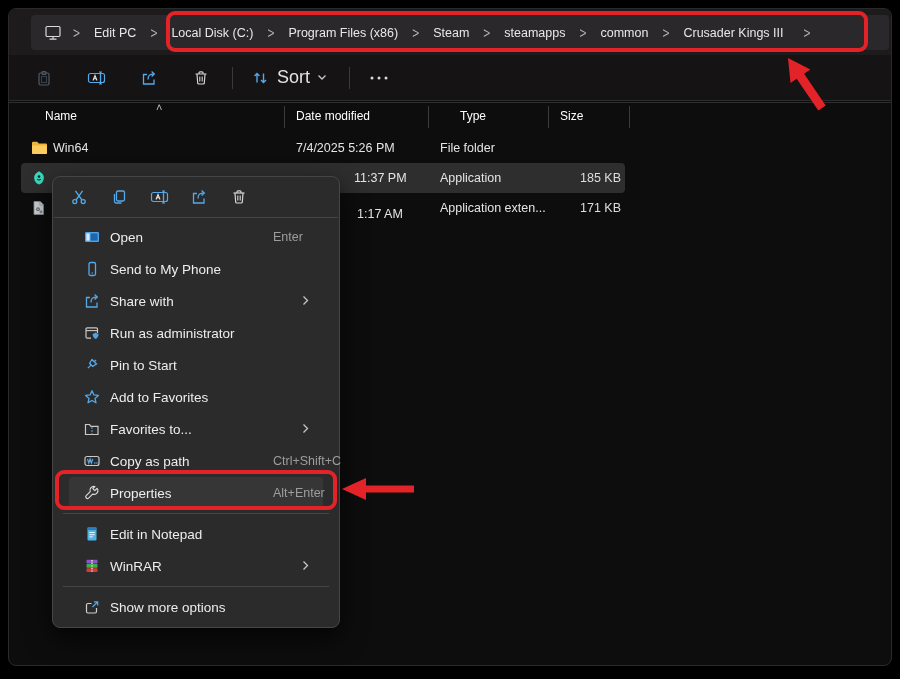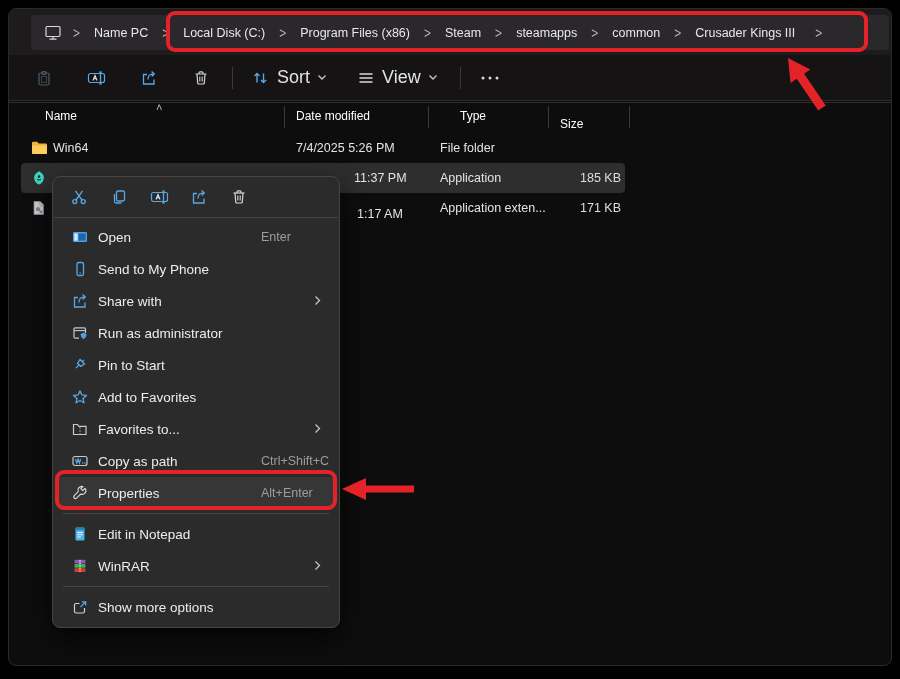--- a/index.html
+++ b/index.html
@@ -78,7 +78,7 @@
             </svg>
         </span>
         <span class="crumb-sep">&gt;</span>
-        <span class="crumb">Name PC</span>
+        <span class="crumb">Edit PC</span>
         <span class="crumb-sep">&gt;</span>
         <span class="crumb">Local Disk (C:)</span>
         <span class="crumb-sep">&gt;</span>

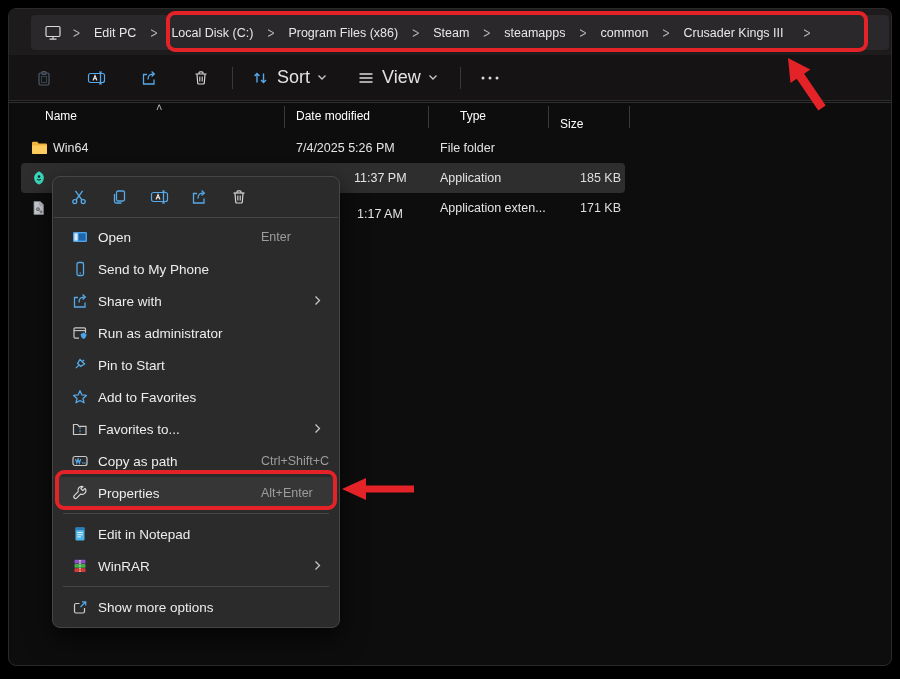--- a/index.html
+++ b/index.html
@@ -149,19 +149,6 @@
             </svg>
         </span>
       </div>
-      <div class="tbtn" style="margin-left:10px;">
-        <span>
-          <svg width="18" height="18" viewBox="0 0 18 18">
-              <path d="M2.5 5 h13 M2.5 9 h13 M2.5 13 h13" stroke="#dadada" stroke-width="1.4"></path>
-            </svg>
-        </span>
-        <span>View</span>
-        <span>
-          <svg width="10" height="7" viewBox="0 0 10 7">
-              <path d="M1.5 1.5 L5 5 L8.5 1.5" fill="none" stroke="#c9c9c9" stroke-width="1.3"></path>
-            </svg>
-        </span>
-      </div>
       <div class="tsep" style="margin-left:12px;"></div>
       <div class="tbtn">
         <span>

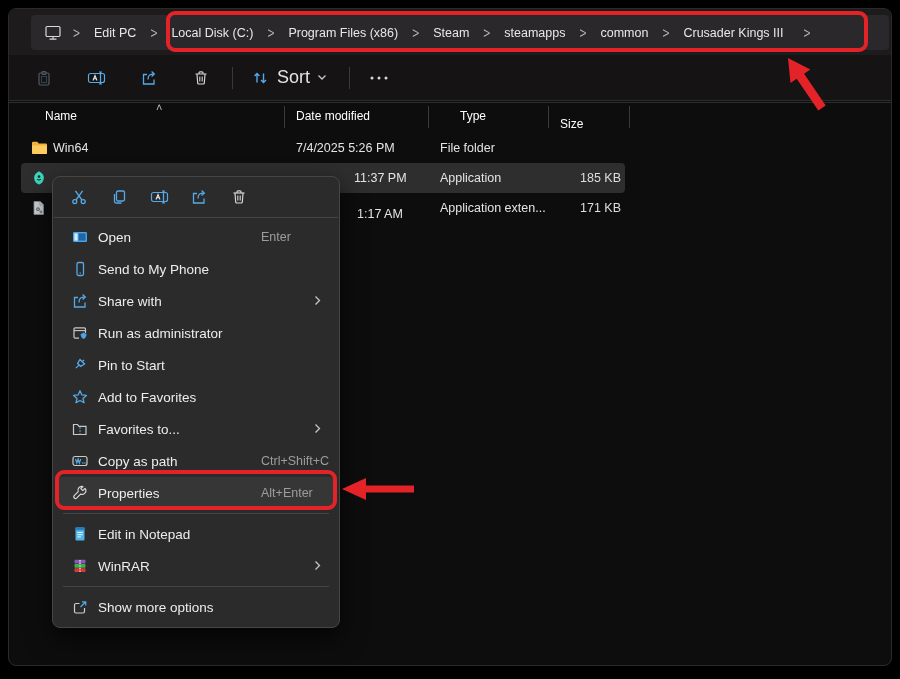--- a/index.html
+++ b/index.html
@@ -169,7 +169,7 @@
       <span class="fh-sep" style="left:419px;"></span>
       <span class="fh-label" style="left:451px;">Type</span>
       <span class="fh-sep" style="left:539px;"></span>
-      <span class="fh-label" style="left:551px;margin-top:8px;">Size</span>
+      <span class="fh-label" style="left:551px;">Size</span>
       <span class="fh-sep" style="left:620px;"></span>
     </div>
 

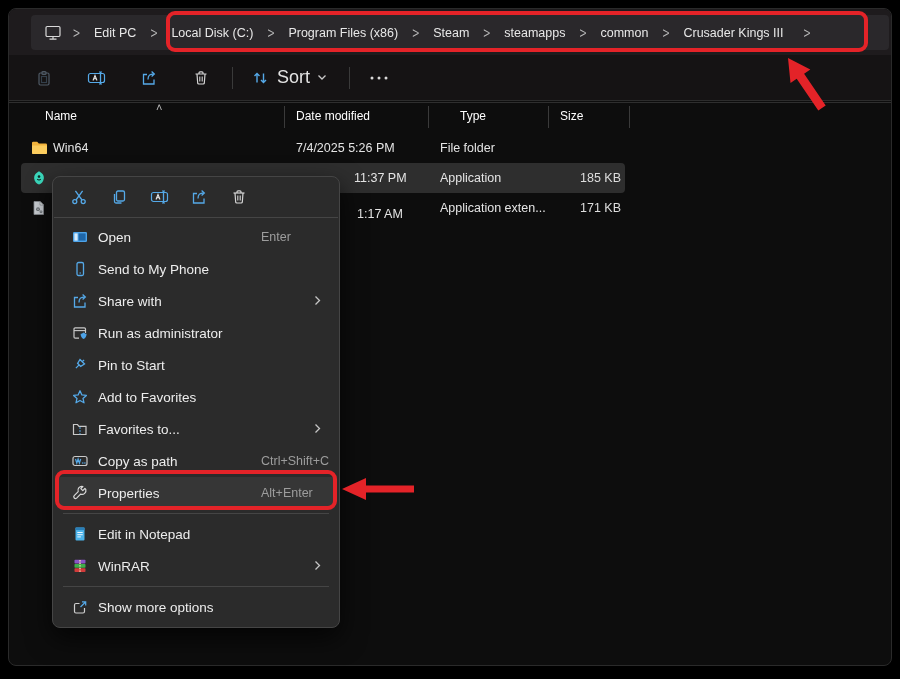--- a/index.html
+++ b/index.html
@@ -49,7 +49,7 @@
   .ci-slot { width:40px; height:30px; display:flex; align-items:center; justify-content:center; border-radius:4px; }
   .cmenu-div { height:1px; background:#454545; margin:0 1px; }
   .cmenu-div.inner { margin:4px 10px; }
-  .citem { position:relative; height:32px; display:flex; align-items:center; padding-left:14px; border-radius:4px; margin:0 4px; }
+  .citem { position:relative; height:32px; display:flex; align-items:center; padding-left:14px; border-radius:4px; margin:0 16px; }
   .citem.hover { background:#363636; }
   .ci-ic { width:18px; height:18px; flex:0 0 18px; display:flex; align-items:center; justify-content:center; }
   .ci-label { margin-left:9px; color:#ededed; font-size:13.5px; white-space:nowrap; }

